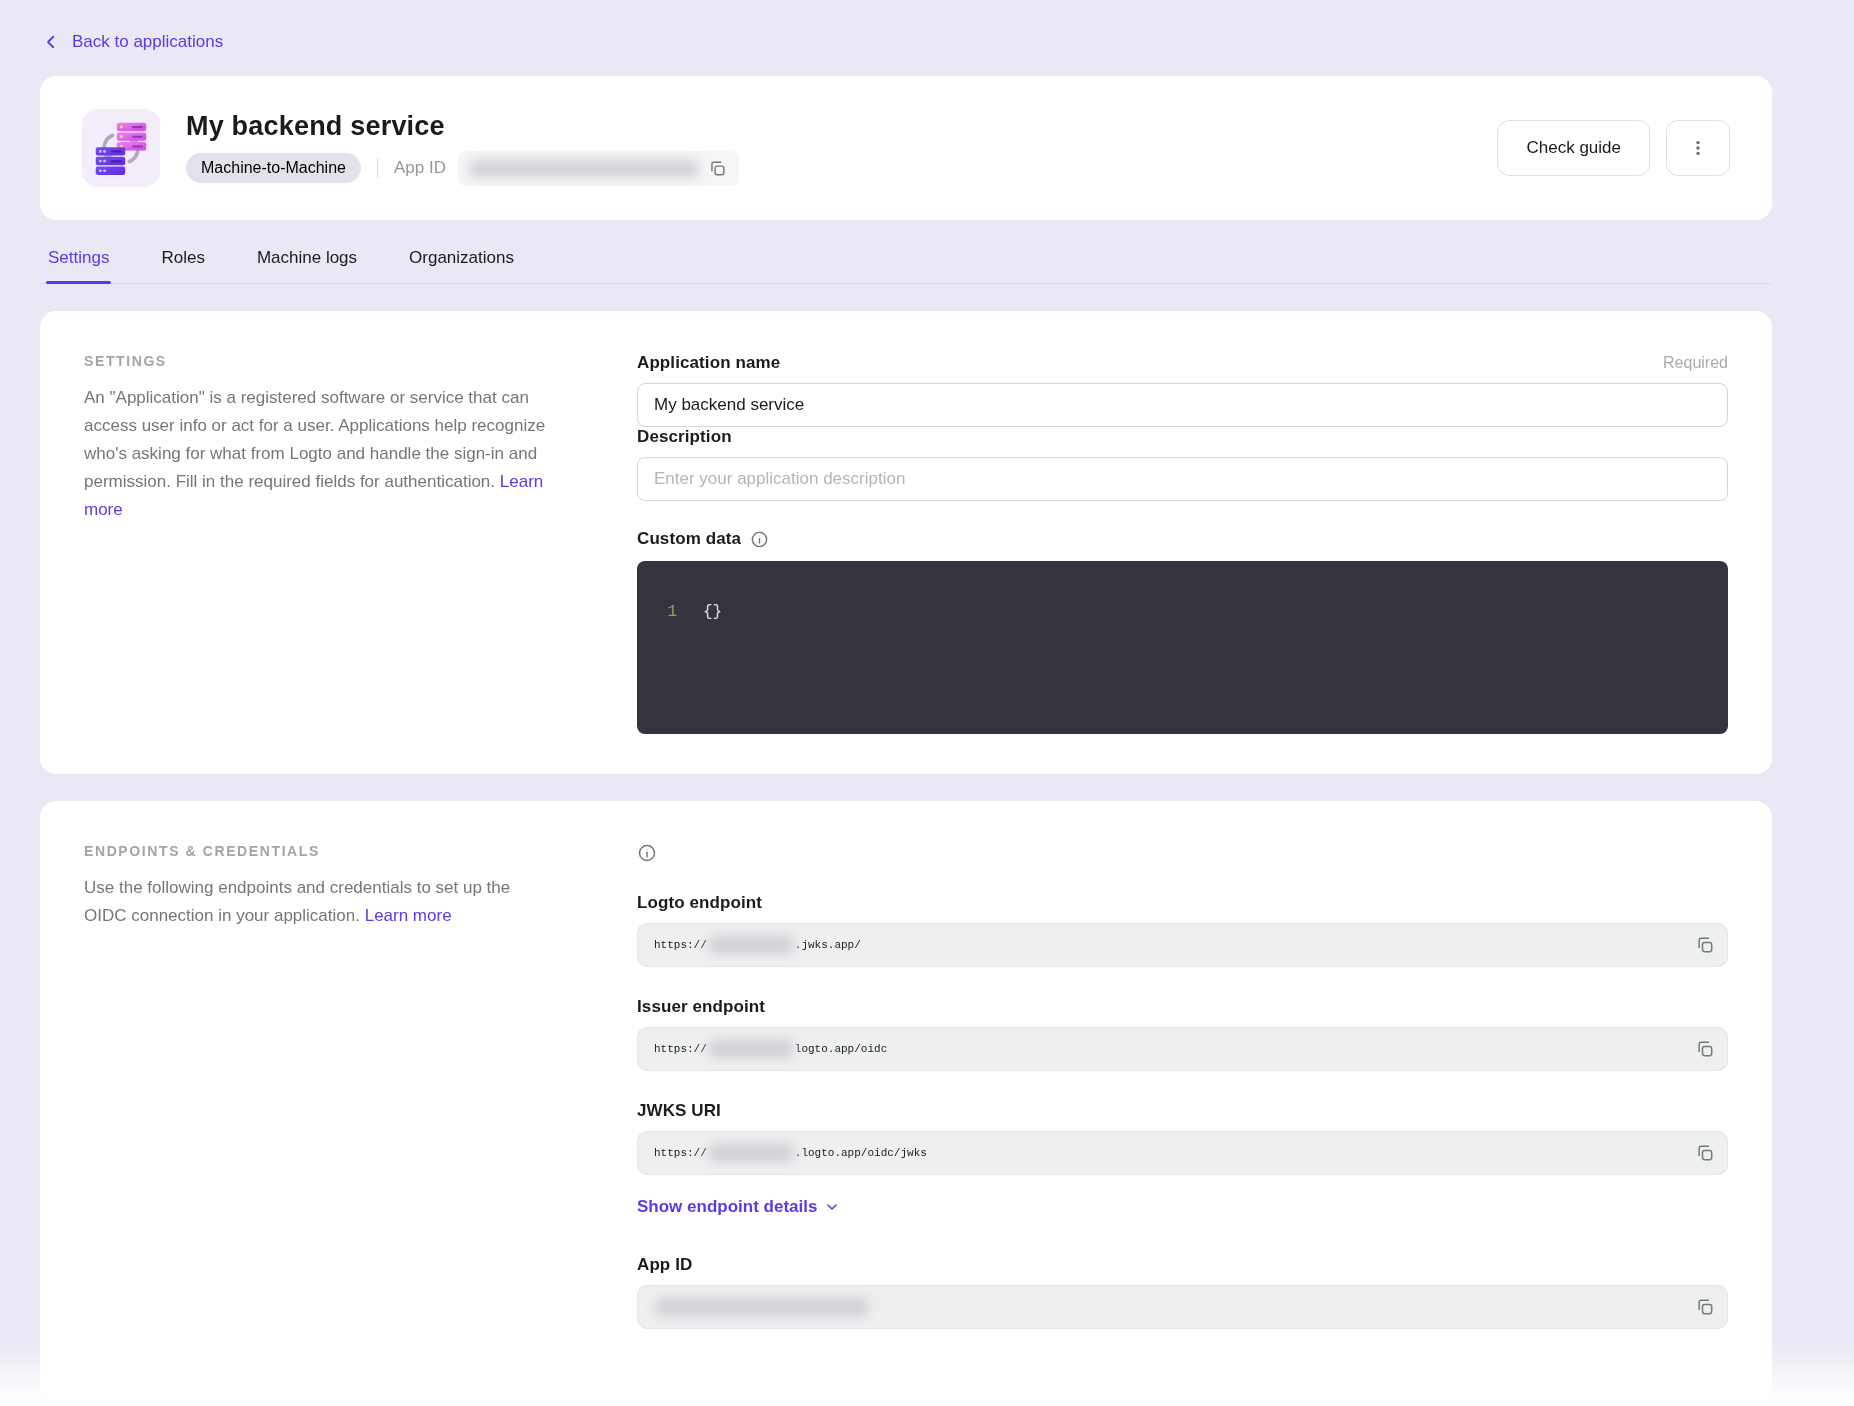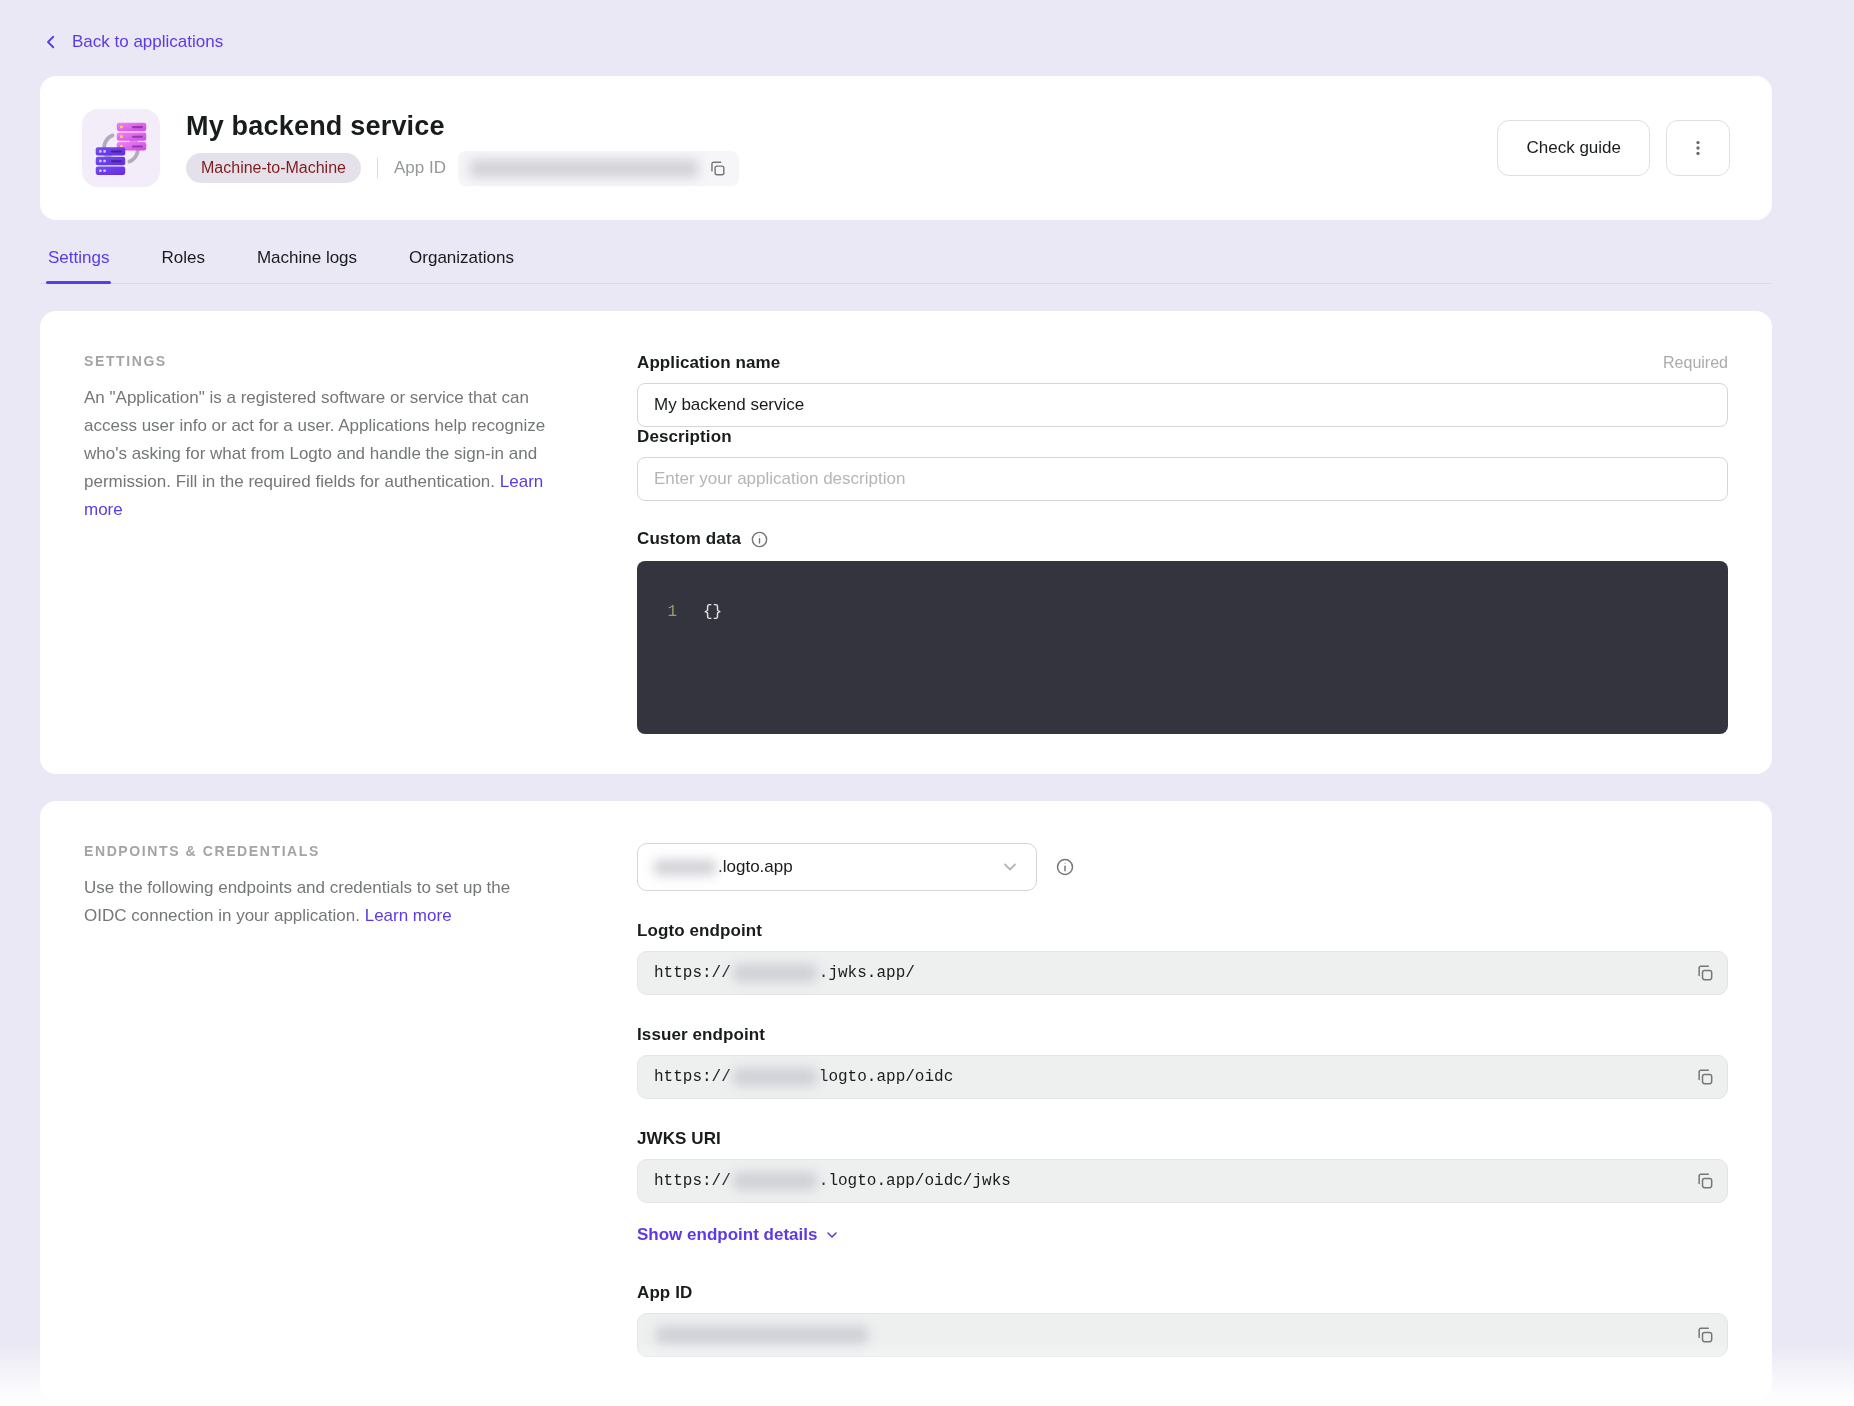--- a/index.html
+++ b/index.html
@@ -35,7 +35,7 @@
   .app-title { font-size:27px; font-weight:700; letter-spacing:.2px; }
   .meta-row { display:flex; align-items:center; }
   .badge {
-    background:#e5e1ea; color:#7f1d1d; font-size:16px;
+    background:#e5e1ea; color:#000000; font-size:16px;
     border-radius:16px; padding:5px 15px; line-height:20px;
   }
   .meta-divider { width:1px; height:20px; background:#d9d9dd; margin:0 16px; }

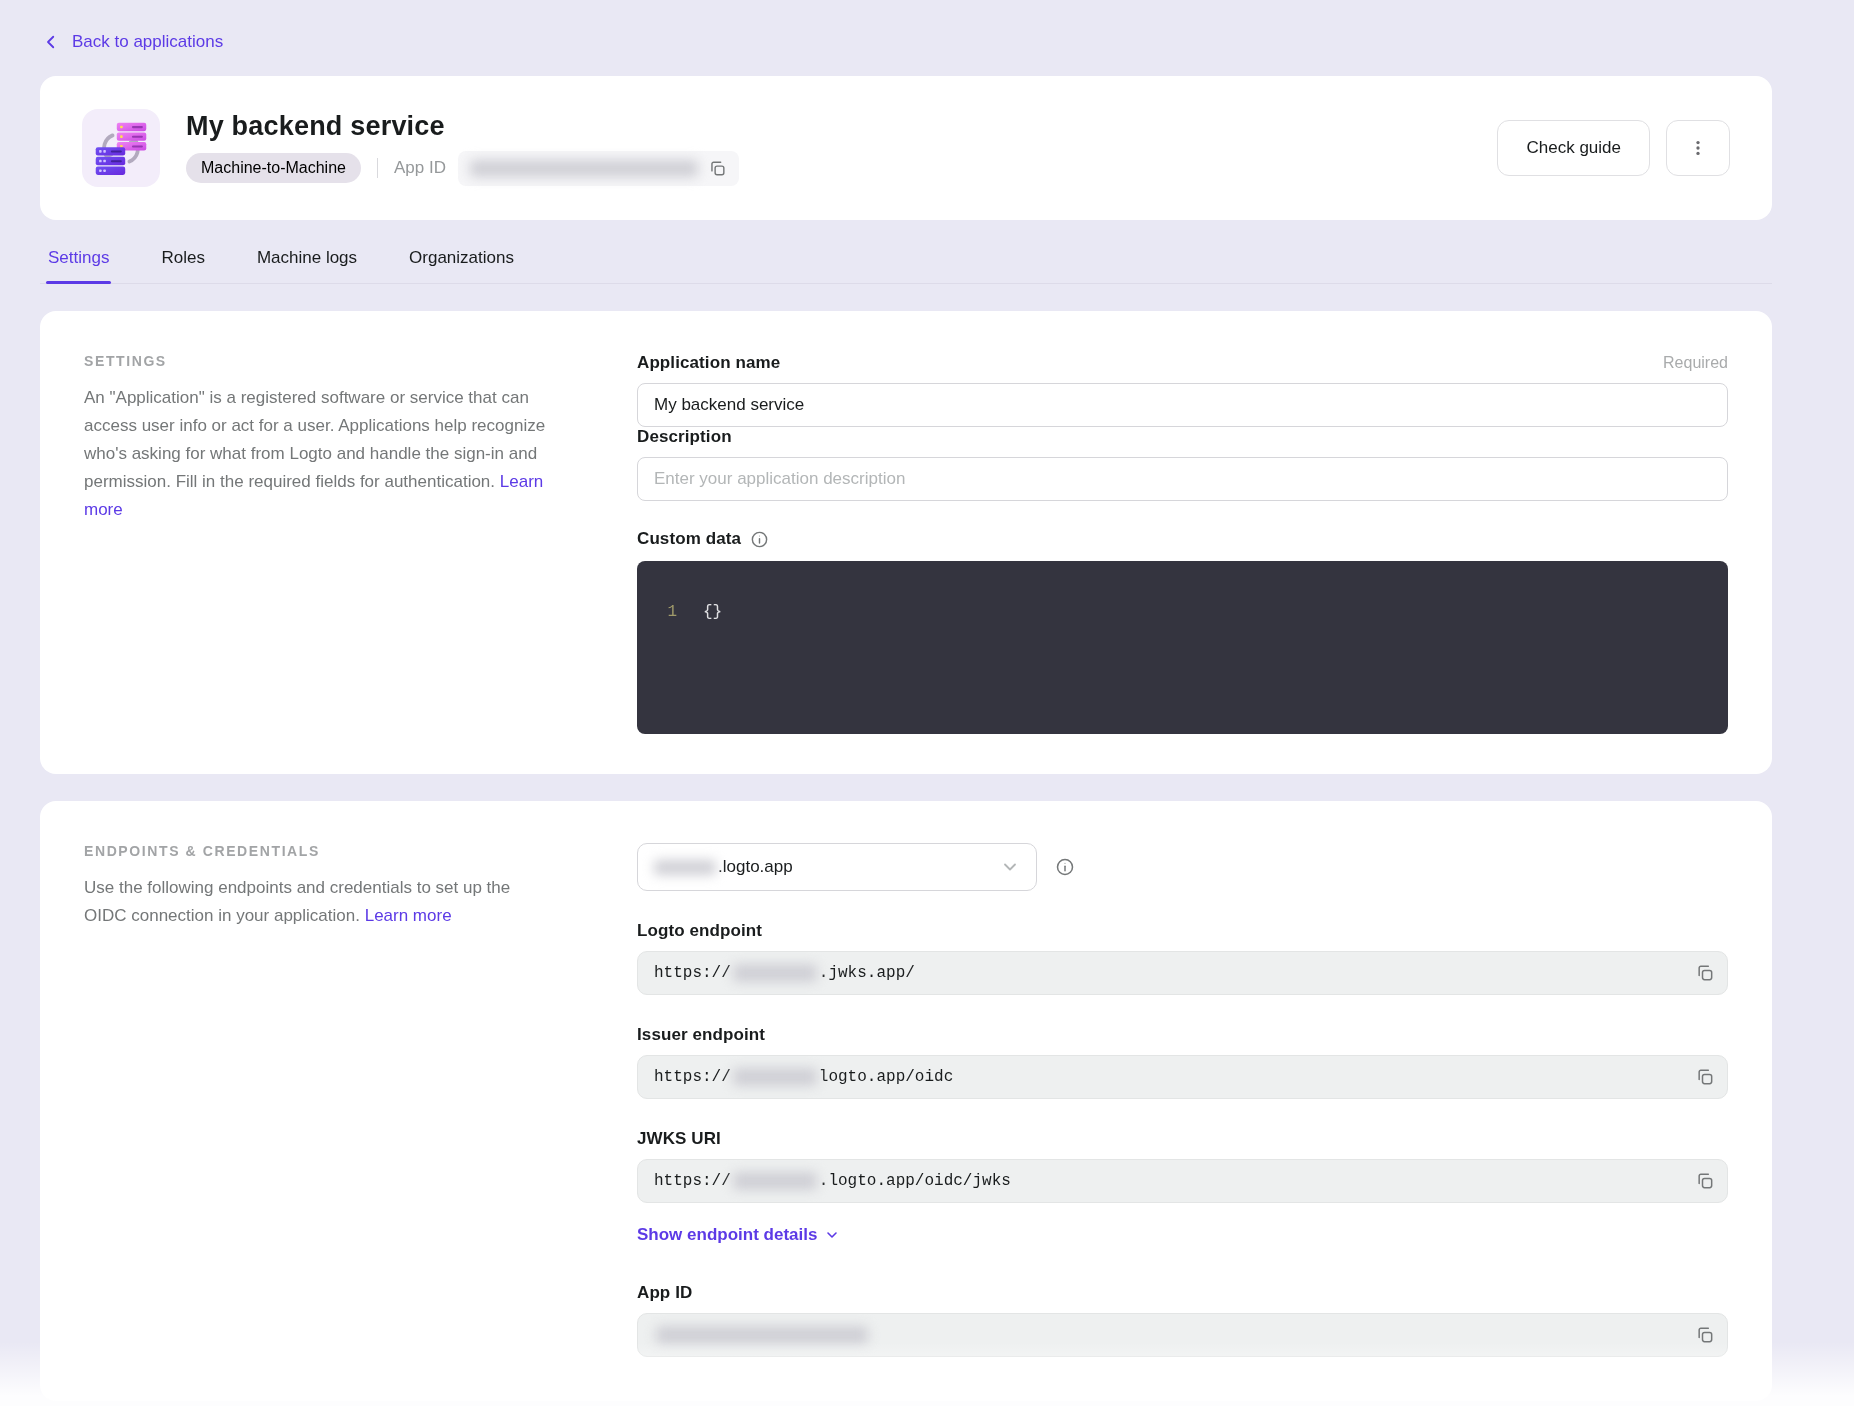--- a/index.html
+++ b/index.html
@@ -307,15 +307,6 @@
     <div>
 
       <div class="domain-row">
-        <div class="domain-select">
-          <span class="redact"></span>
-          <span class="suffix">.logto.app</span>
-          <span style="display:flex;">
-            <svg width="20" height="20" viewBox="0 0 24 24" fill="none" stroke="#b3b6b7" stroke-width="2.2" stroke-linecap="round" stroke-linejoin="round">
-                <path d="M6 9l6 6 6-6"></path>
-              </svg>
-          </span>
-        </div>
         <button class="info-icon">
           <span style="display:flex;">
             <svg width="20" height="20" viewBox="0 0 24 24" fill="none" stroke="#747778" stroke-width="1.8" stroke-linecap="round">

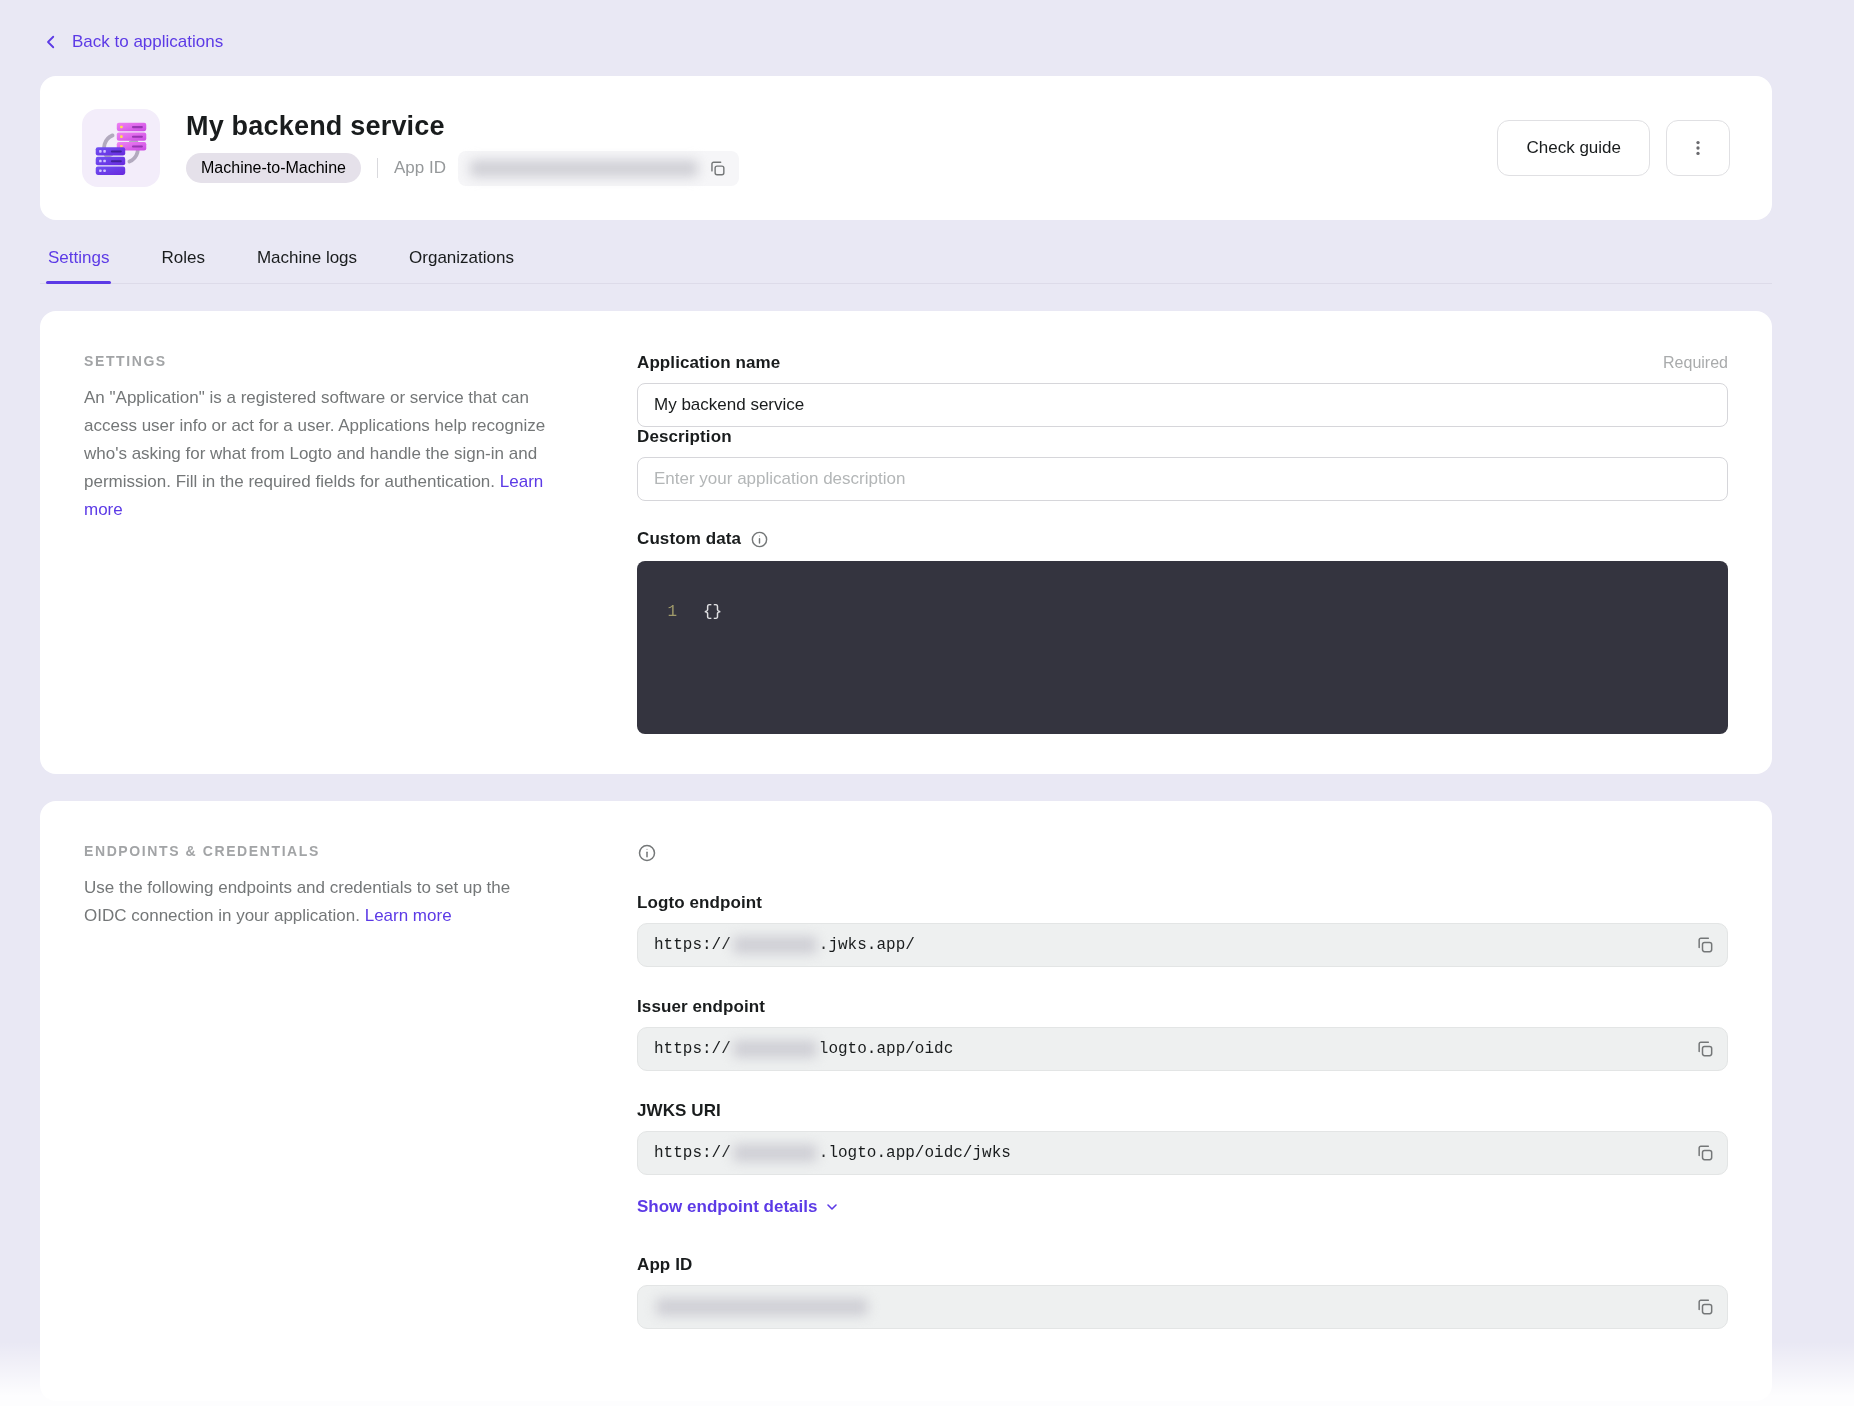--- a/index.html
+++ b/index.html
@@ -126,7 +126,7 @@
     margin-top:10px; position:relative; height:44px;
     background:#eef0f0; border:1px solid #e3e5e5; border-radius:10px;
     display:flex; align-items:center; padding:0 46px 0 16px;
-    font-family:"Liberation Mono", monospace; font-size:16px; color:#191c1d;
+    font-family:"Liberation Mono", monospace; font-size:11px; color:#191c1d;
     cursor:text; overflow:hidden;
   }
   .readonly-field .redact { width:84px; height:18px; margin:0 2px; }

